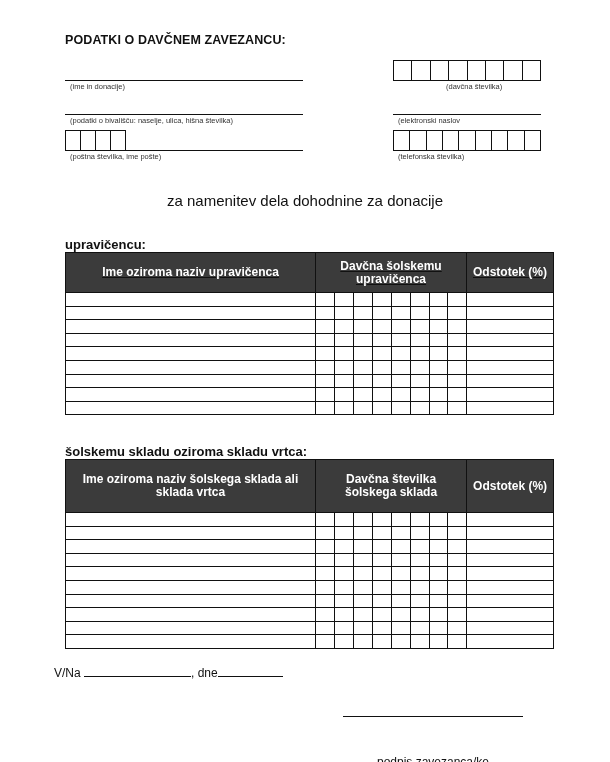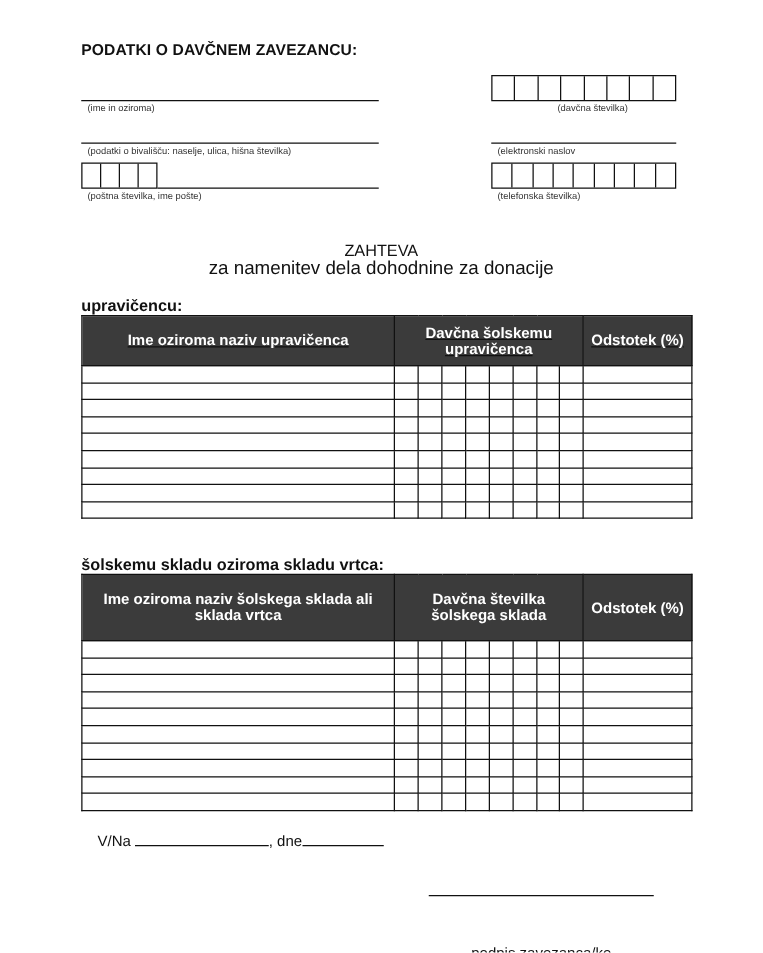--- a/index.html
+++ b/index.html
@@ -36,7 +36,7 @@
 <div class="abs heading" style="left:65px; top:33px;">PODATKI O DAVČNEM ZAVEZANCU:</div>
 
 <div class="hline" style="left:65px; top:80px; width:238px;"></div>
-<div class="abs hint" style="left:70px; top:82px;">(ime in oziroma)</div>
+<div class="abs hint" style="left:70px; top:82px;">(ime in donacije)</div>
 
 <div class="hline" style="left:65px; top:114px; width:238px;"></div>
 <div class="abs hint" style="left:70px; top:116px;">(podatki o bivališču: naselje, ulica, hišna številka)</div>

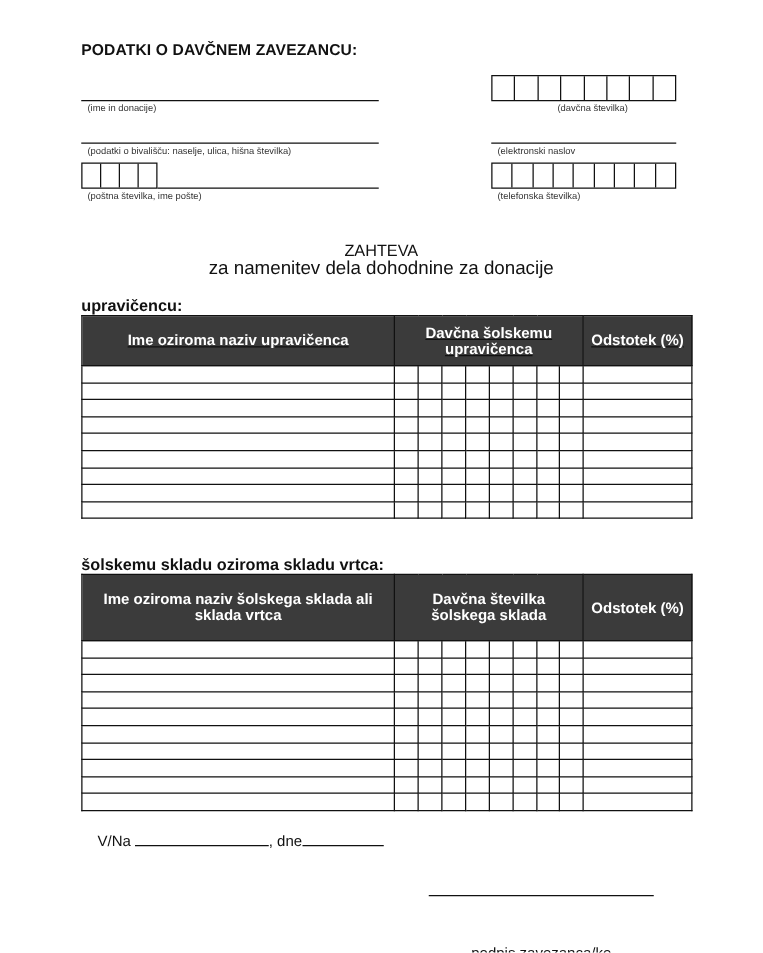--- a/index.html
+++ b/index.html
@@ -79,7 +79,6 @@
 <div class="abs hint" style="left:398px; top:152px;">(telefonska številka)</div>
 
 <div class="title" style="top:194px;">
-  <div class="t1">ZAHTEVA</div>
   <div class="t2">za namenitev dela dohodnine za donacije</div>
 </div>
 

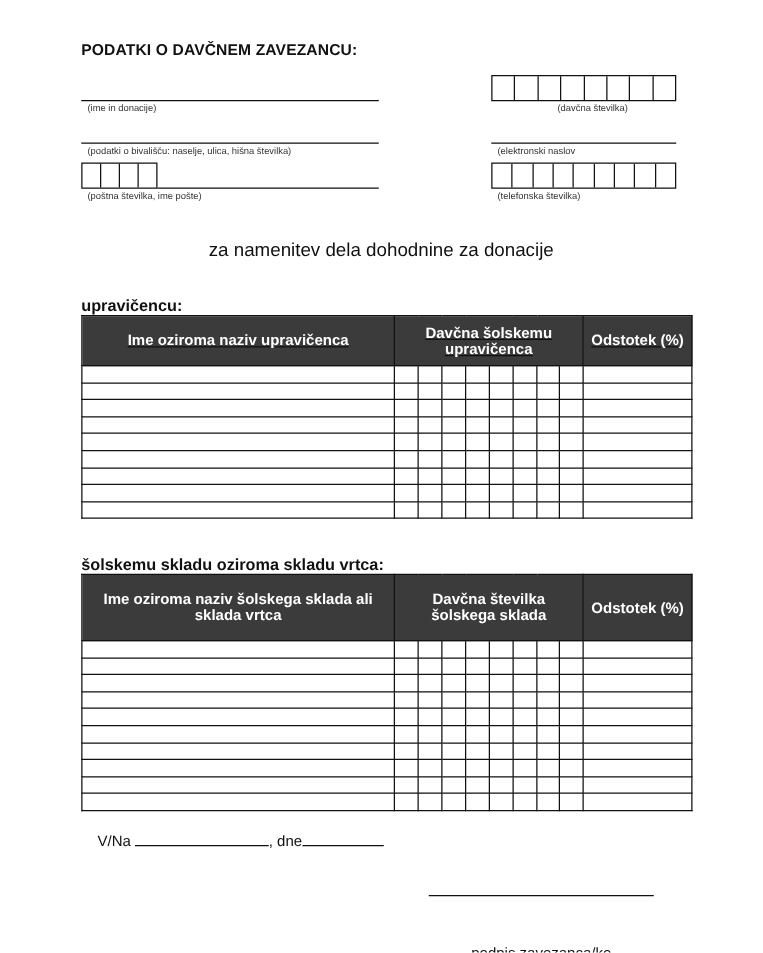--- a/index.html
+++ b/index.html
@@ -360,7 +360,7 @@
     </tbody>
 </table>
 
-<div class="footer" style="left:78px; top:665px;">
+<div class="footer" style="left:54px; top:665px;">
   <span>V/Na</span>
   <span class="blank" style="width:107px;"></span><span>, dne</span><span class="blank" style="width:65px;"></span>
 </div>

